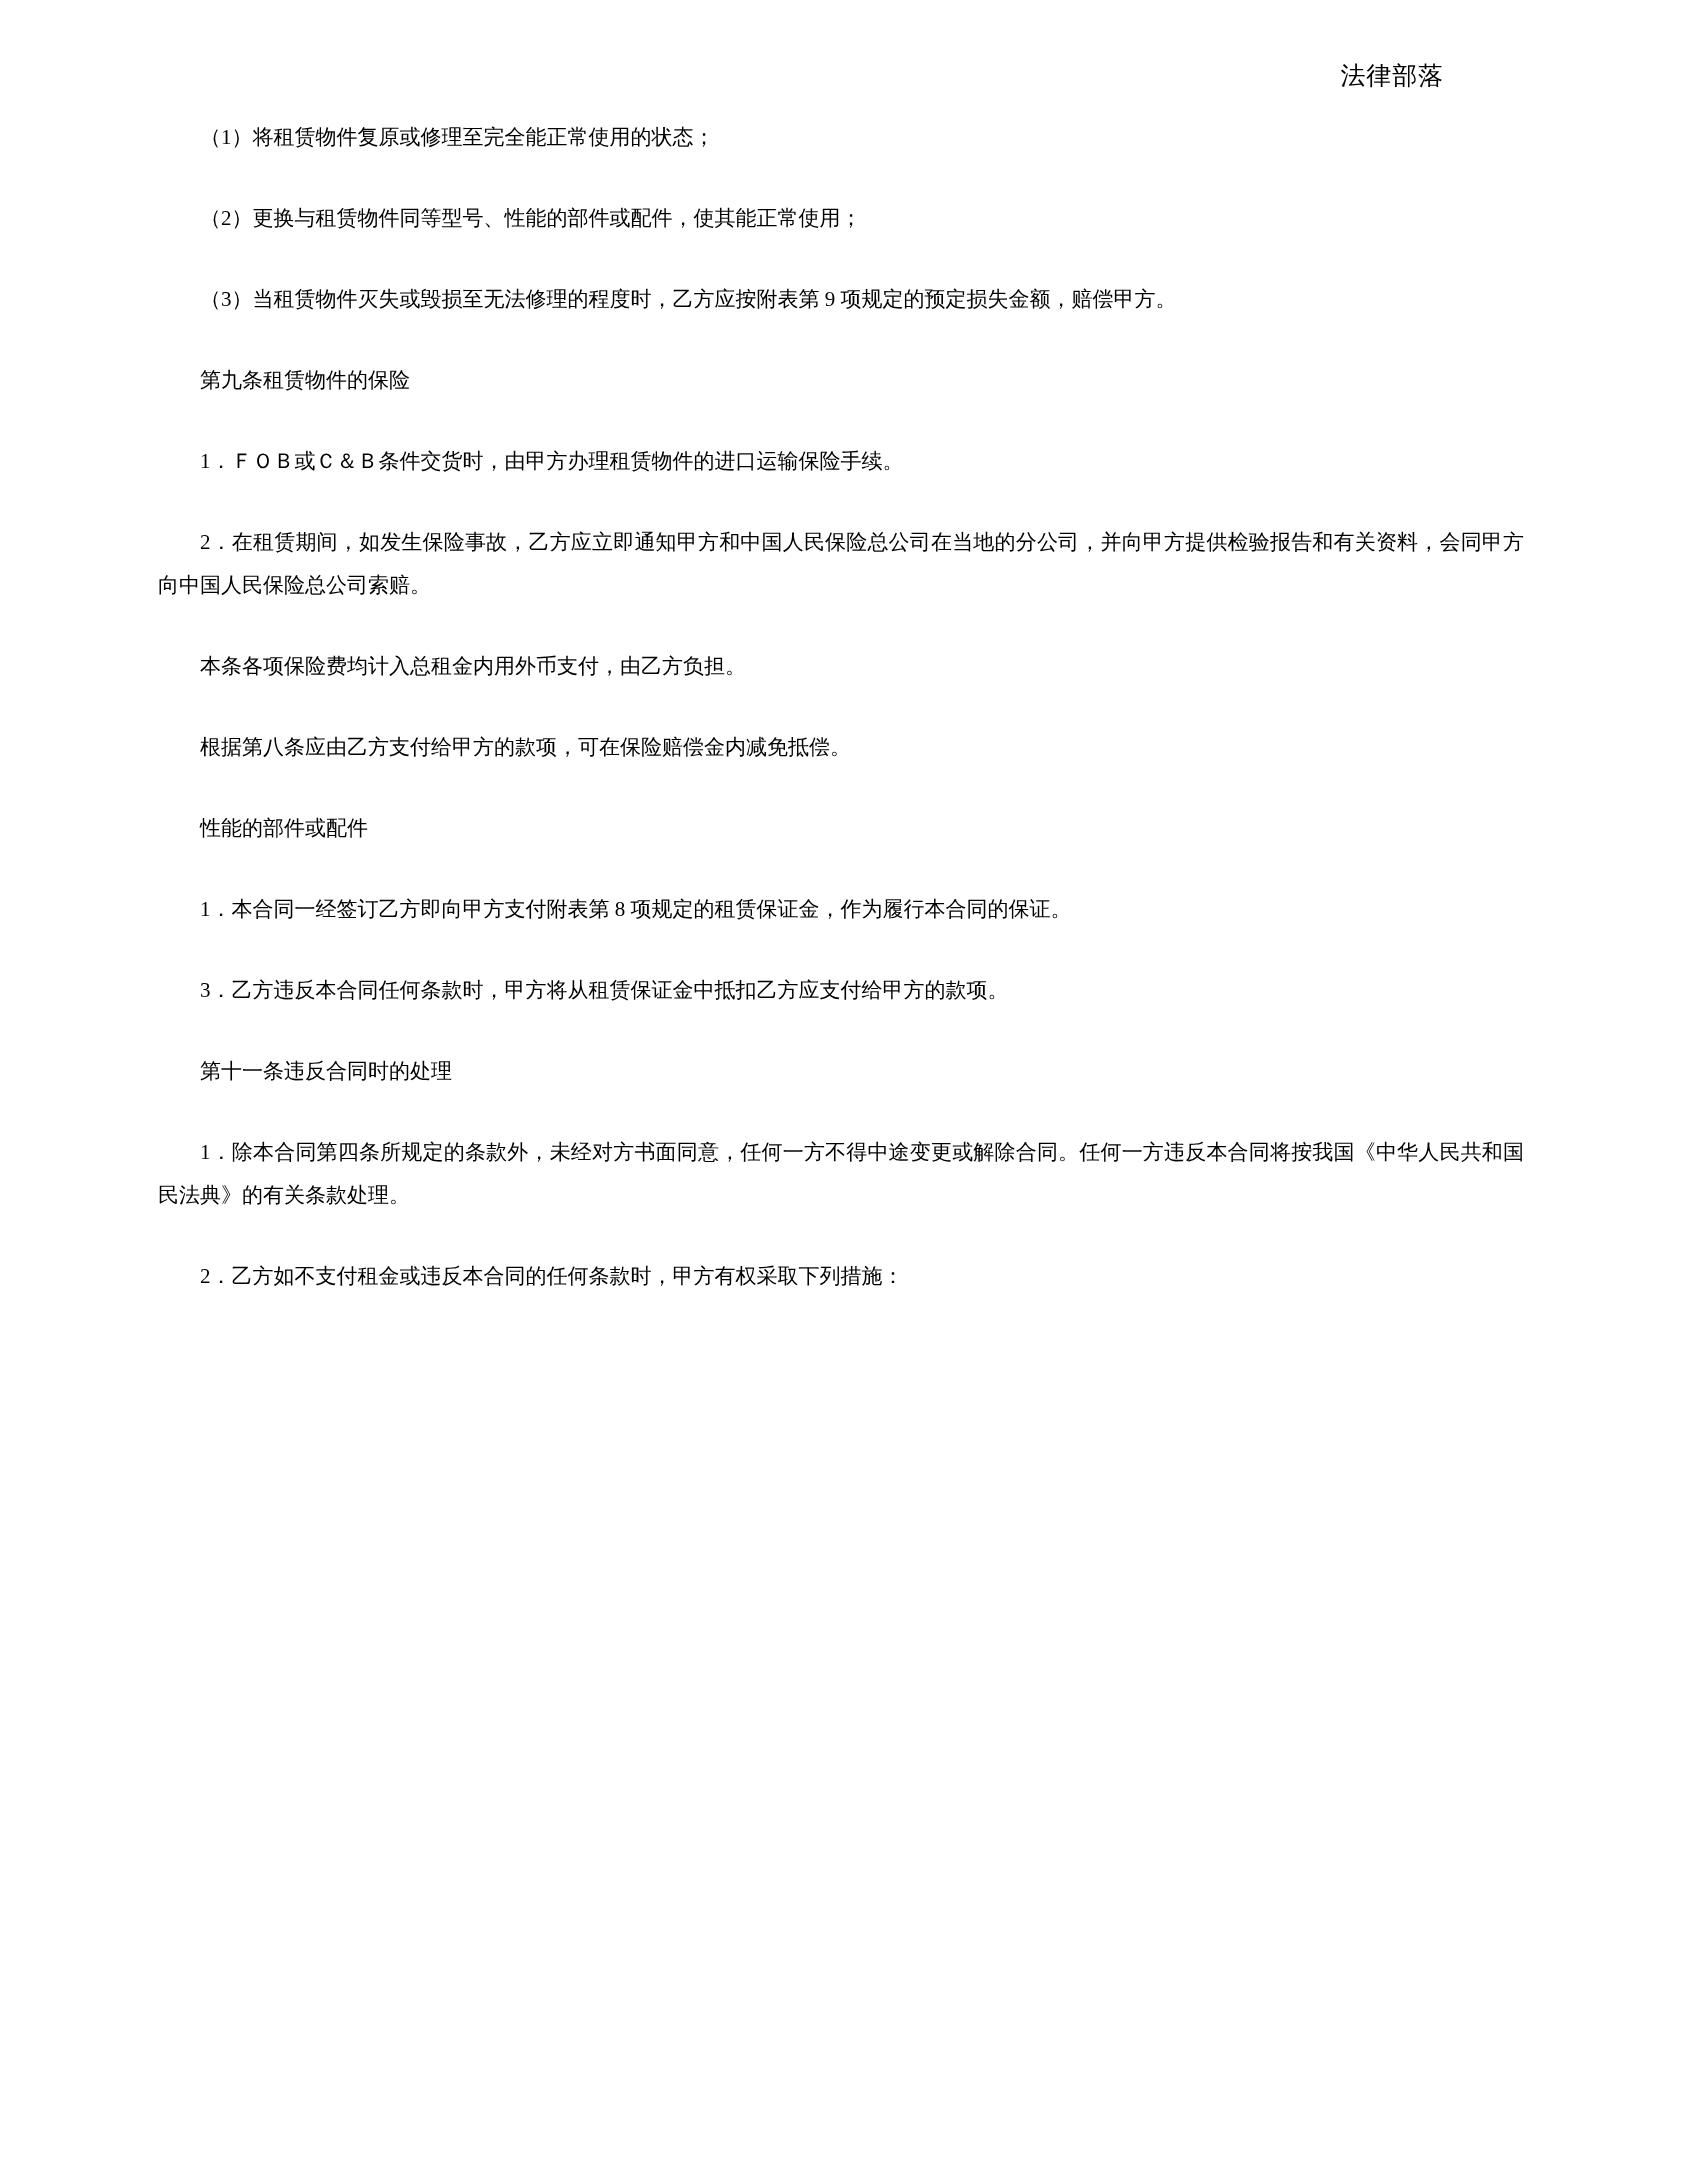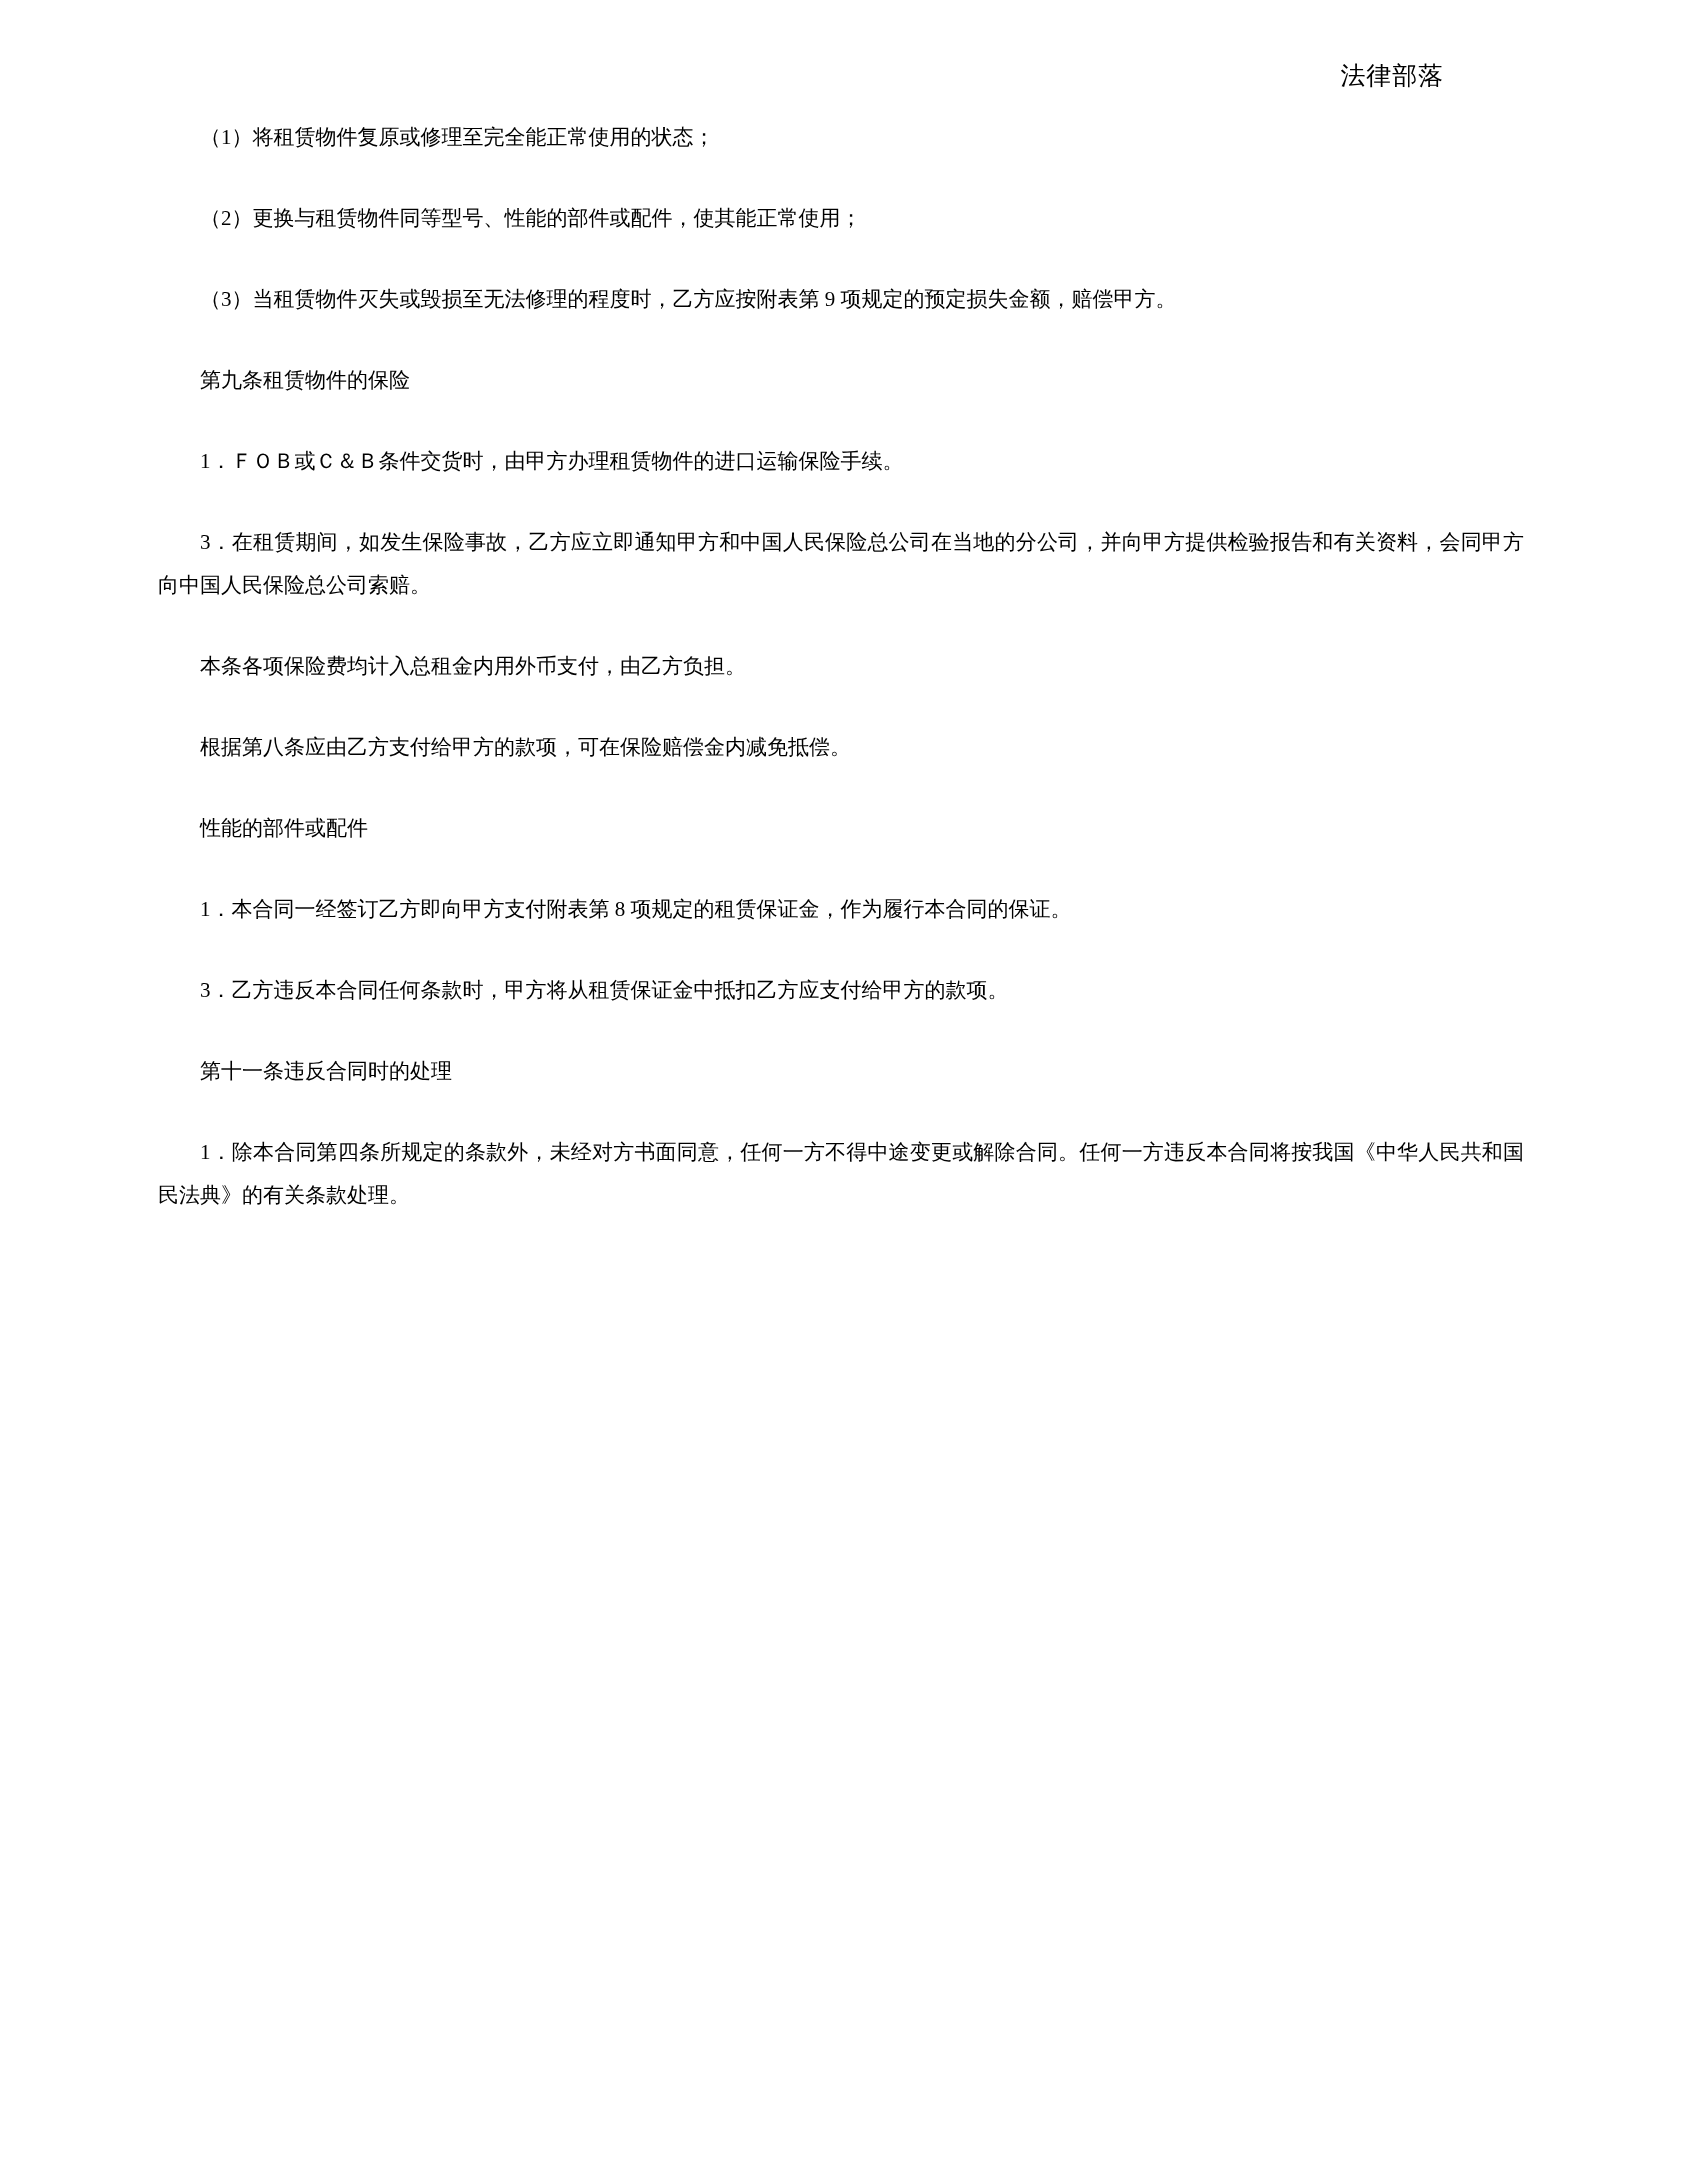--- a/index.html
+++ b/index.html
@@ -53,7 +53,7 @@
       <p class="para">（3）当租赁物件灭失或毁损至无法修理的程度时，乙方应按附表第 9 项规定的预定损失金额，赔偿甲方。</p>
       <p class="para">第九条租赁物件的保险</p>
       <p class="para">1．ＦＯＢ或Ｃ＆Ｂ条件交货时，由甲方办理租赁物件的进口运输保险手续。</p>
-      <p class="para">3．在租赁期间，如发生保险事故，乙方应立即通知甲方和中国人民保险总公司在当地的分公司，并向甲方提供检验报告和有关资料，会同甲方向中国人民保险总公司索赔。</p>
+      <p class="para">2．在租赁期间，如发生保险事故，乙方应立即通知甲方和中国人民保险总公司在当地的分公司，并向甲方提供检验报告和有关资料，会同甲方向中国人民保险总公司索赔。</p>
       <p class="para">本条各项保险费均计入总租金内用外币支付，由乙方负担。</p>
       <p class="para">根据第八条应由乙方支付给甲方的款项，可在保险赔偿金内减免抵偿。</p>
       <p class="para">性能的部件或配件</p>

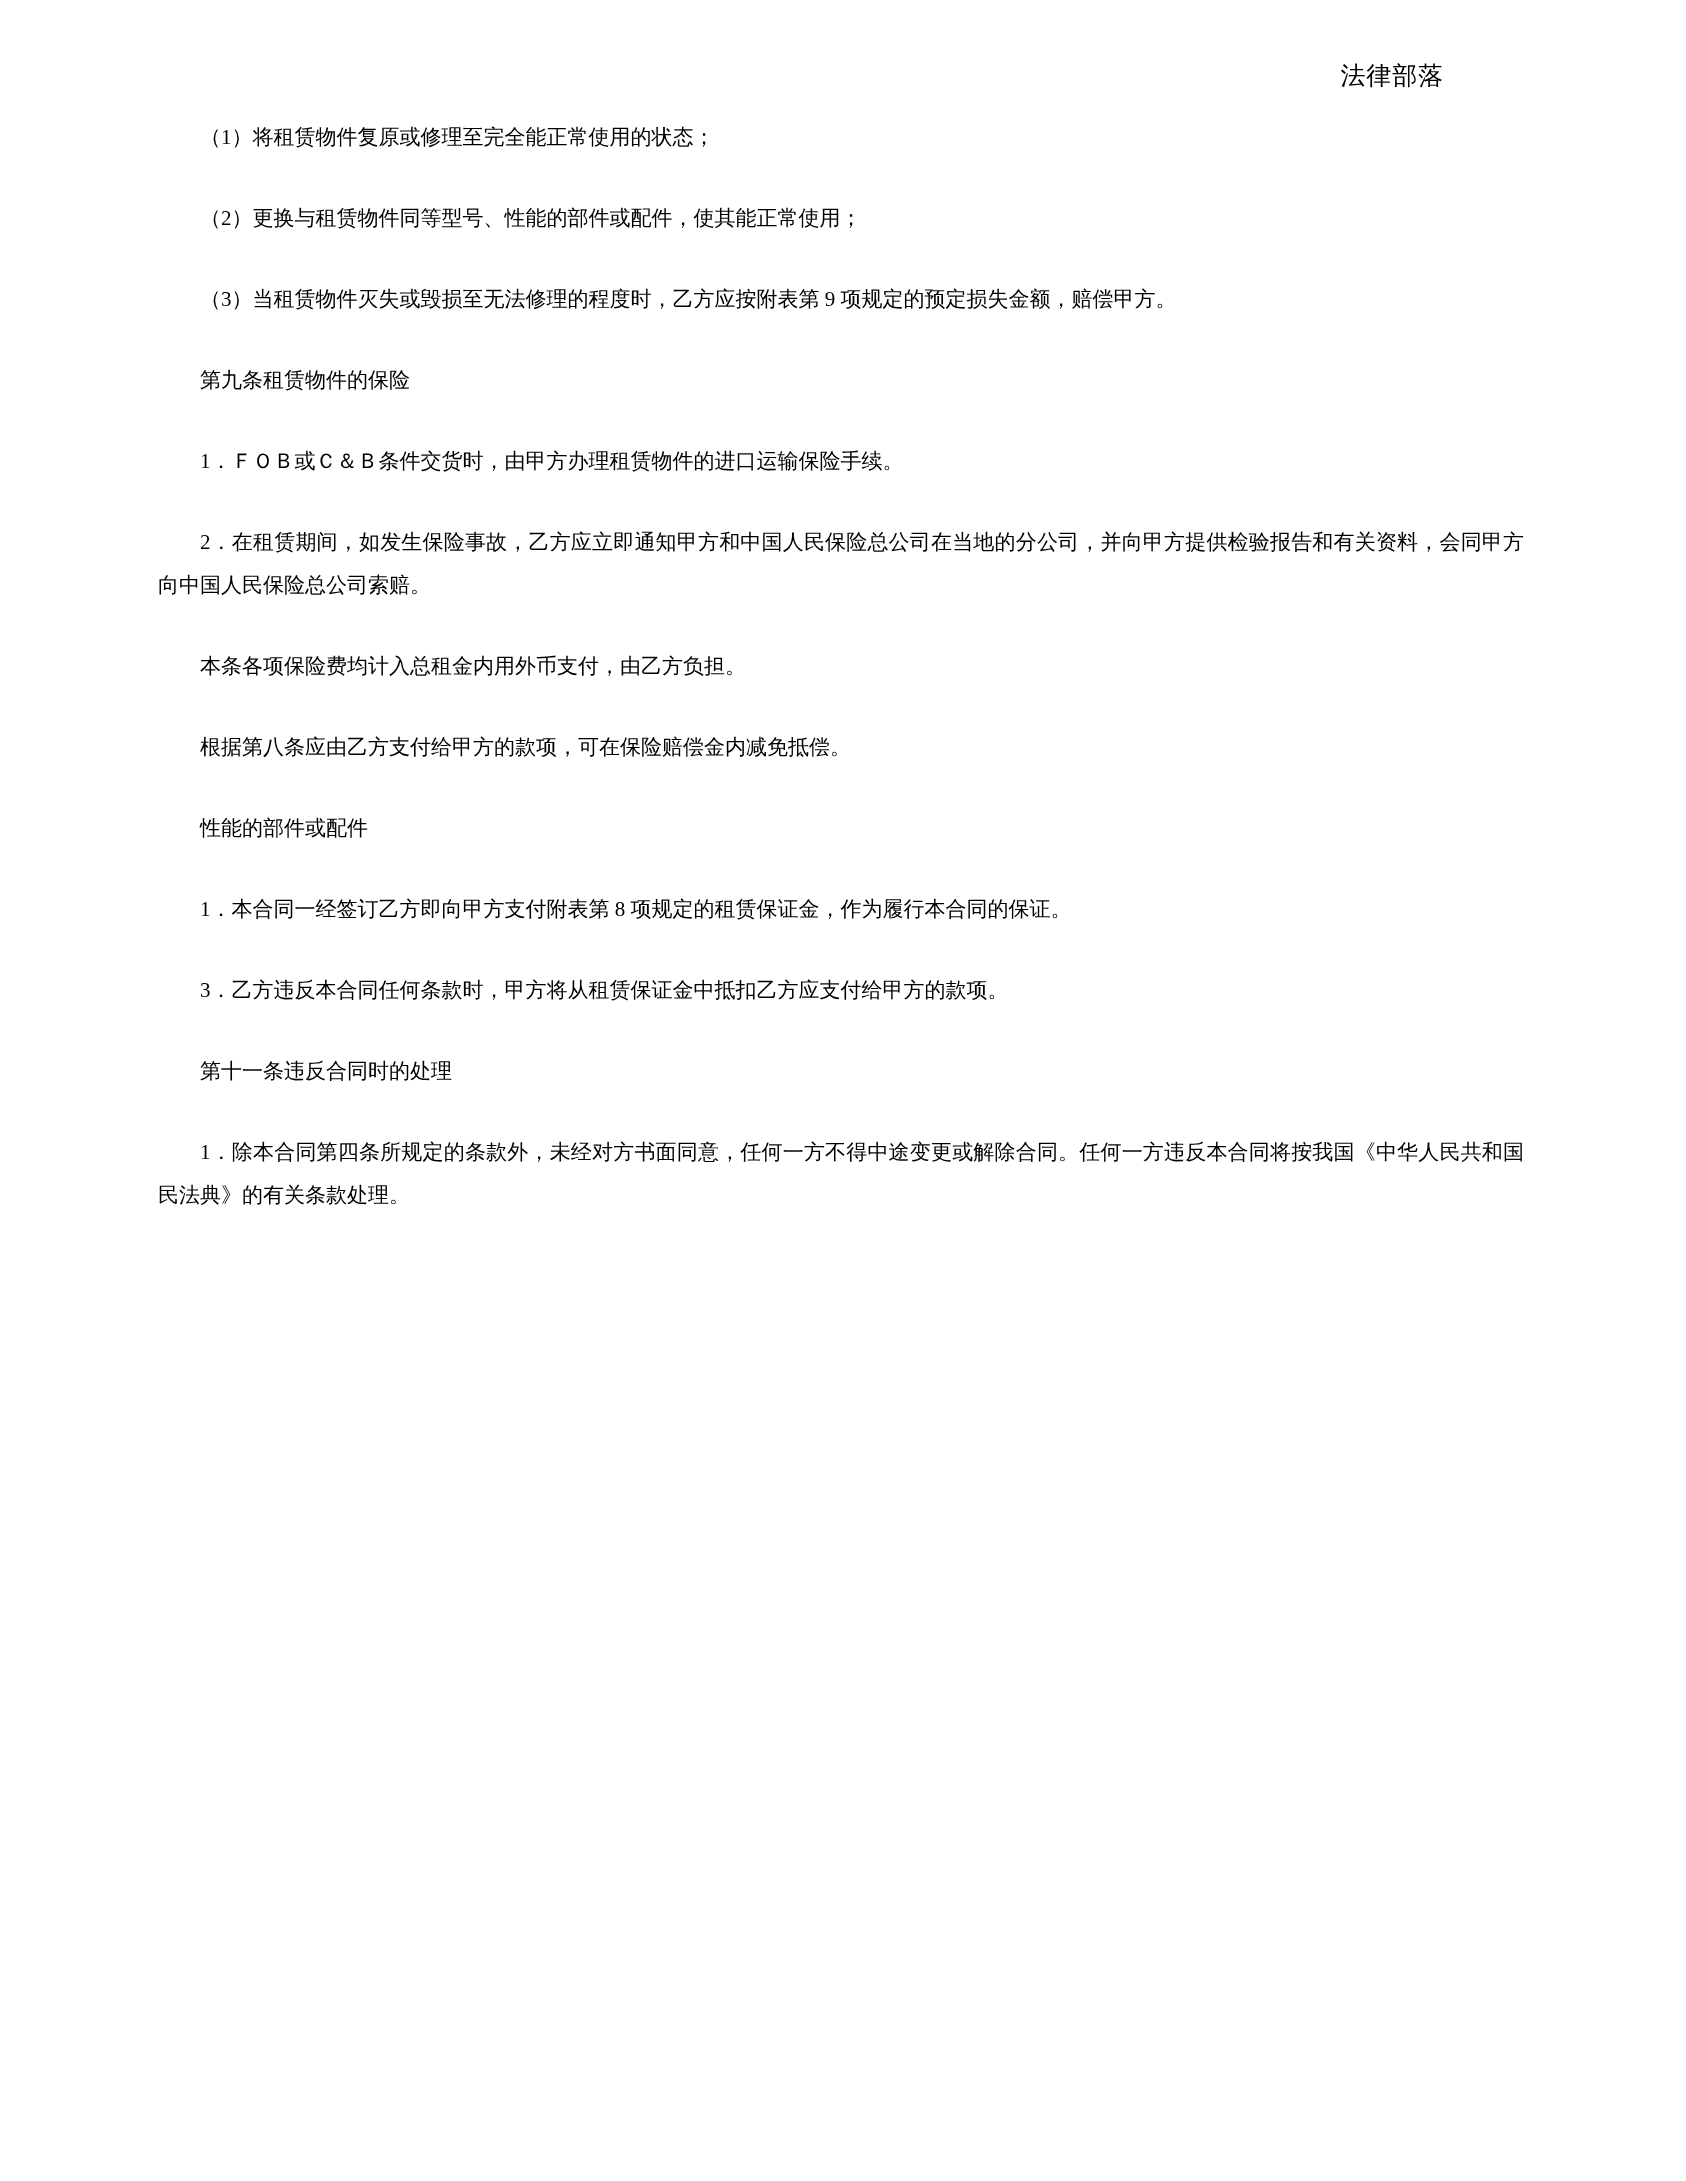--- a/index.html
+++ b/index.html
@@ -61,6 +61,7 @@
       <p class="para">3．乙方违反本合同任何条款时，甲方将从租赁保证金中抵扣乙方应支付给甲方的款项。</p>
       <p class="para">第十一条违反合同时的处理</p>
       <p class="para">1．除本合同第四条所规定的条款外，未经对方书面同意，任何一方不得中途变更或解除合同。任何一方违反本合同将按我国《中华人民共和国民法典》的有关条款处理。</p>
+      <p class="para">2．乙方如不支付租金或违反本合同的任何条款时，甲方有权采取下列措施：</p>
     </div>
 </div>
 

